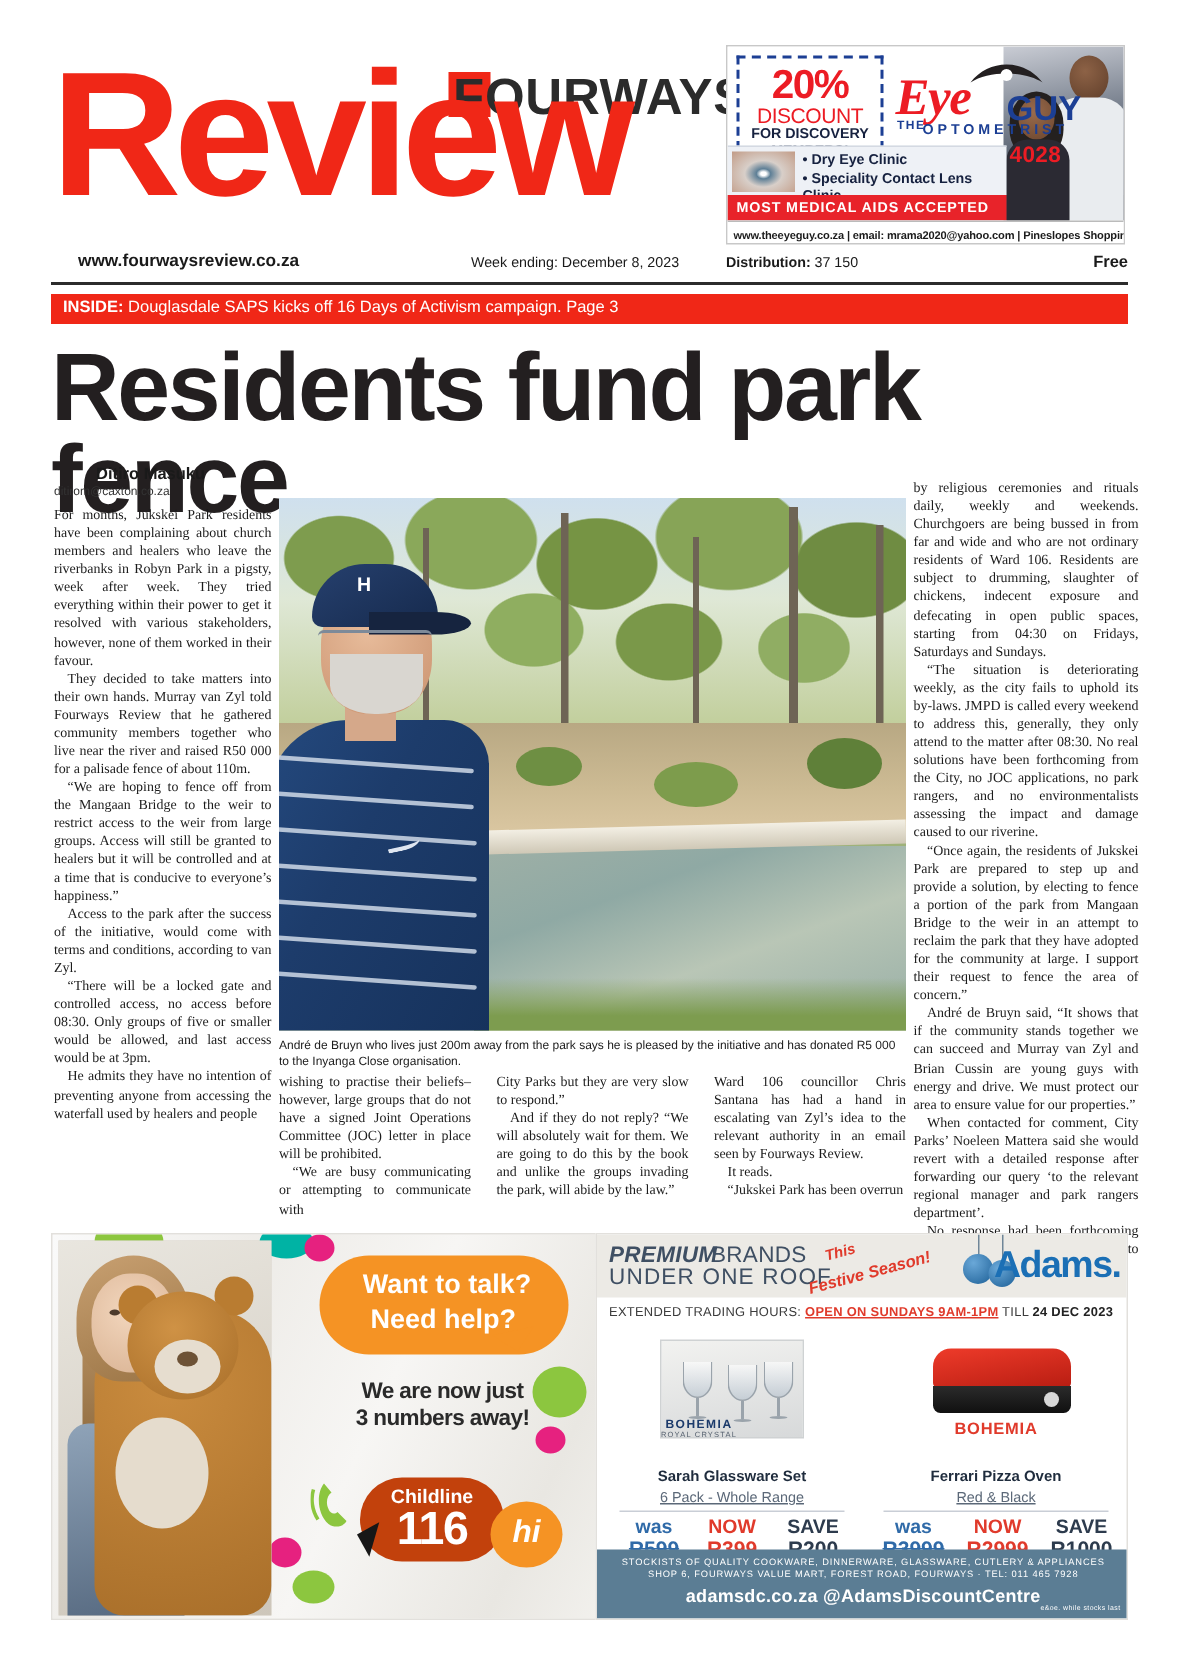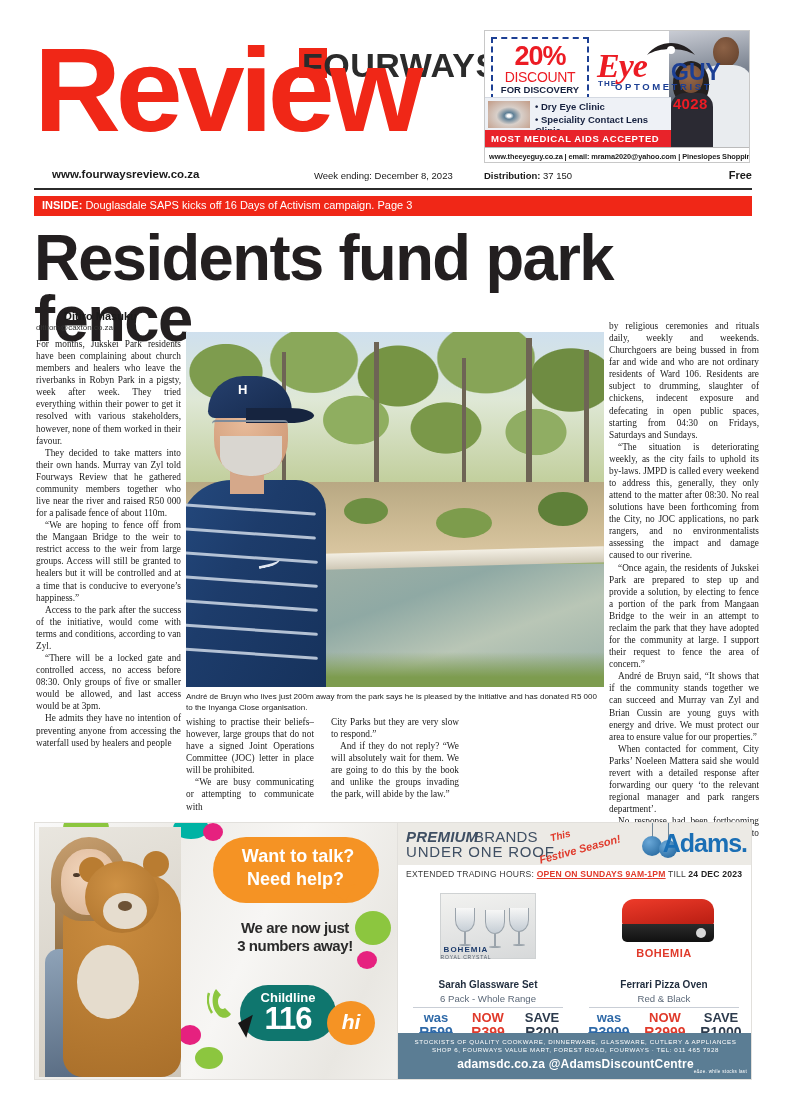--- a/index.html
+++ b/index.html
@@ -493,6 +493,11 @@
         <p class="noind">wishing to practise their beliefs– however, large groups that do not have a signed Joint Operations Committee (JOC) letter in place will be prohibited.</p>
         <p>“We are busy communicating or attempting to communicate with</p>
       </div>
+    <div class="bcol b3 col-body">
+        <p class="noind">Ward 106 councillor Chris Santana has had a hand in escalating van Zyl’s idea to the relevant authority in an email seen by Fourways Review.</p>
+        <p>It reads.</p>
+        <p>“Jukskei Park has been overrun</p>
+      </div>
   </div>
 
   <div class="col4 col-body">

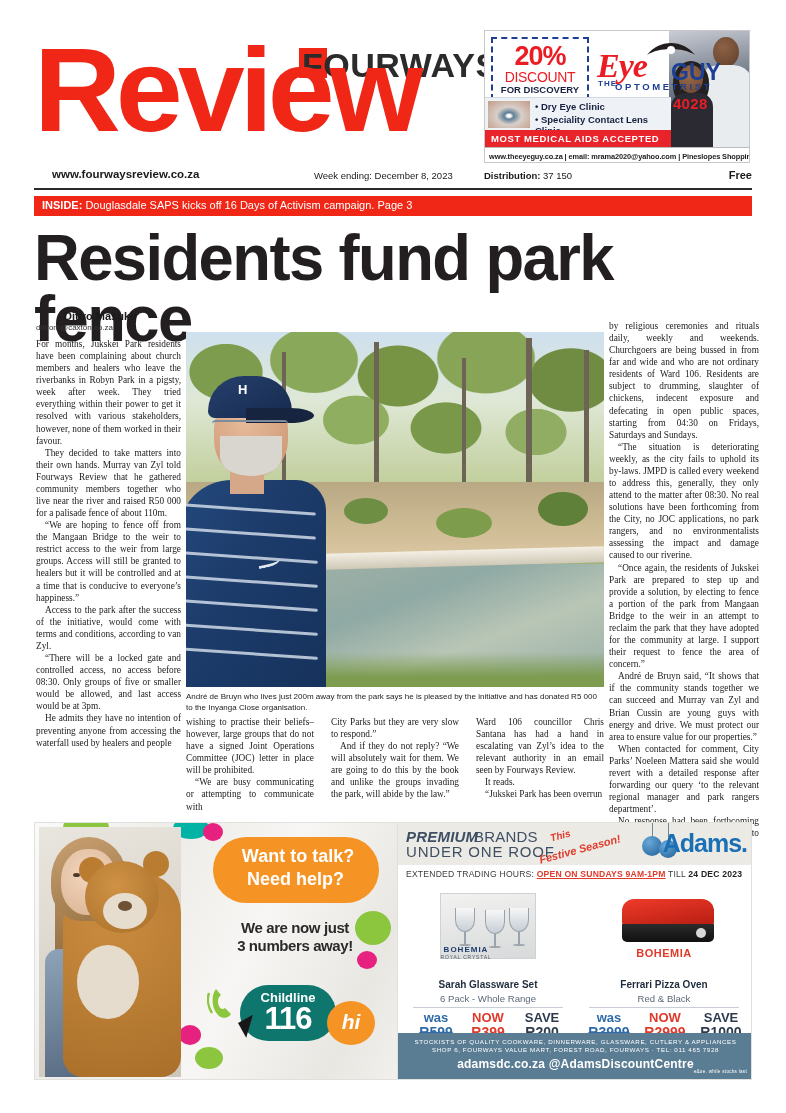--- a/index.html
+++ b/index.html
@@ -266,7 +266,7 @@
            font-size:15px; font-weight:bold; color:#2a2a2a; letter-spacing:-0.4px;}
   .cl-logo {
     position:absolute; left:205px; top:162px; width:96px; height:56px;
-    background:#0f766e; border-radius:34px;
+    background:#c2410c; border-radius:34px;
   }
   .cl-logo:after { content:""; position:absolute; left:-14px; top:26px;
     width:0;height:0;border:12px solid transparent;border-right-color:#171717; transform:rotate(16deg);}

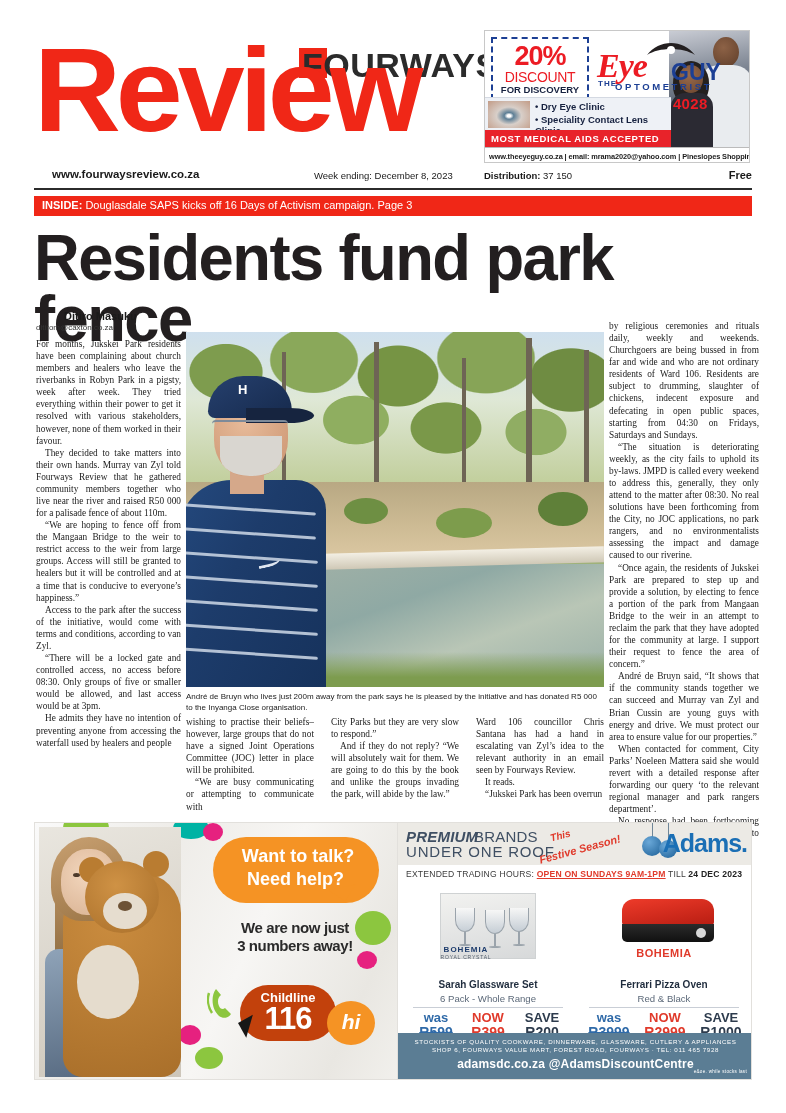--- a/index.html
+++ b/index.html
@@ -341,7 +341,7 @@
   .prod-name.p1 { left:6px; }
   .prod-name.p2 { left:182px; }
   .prod-sub { position:absolute; top:170px; width:168px; text-align:center;
-              font-size:9.6px; color:#5b6878; }
+              font-size:9.6px; color:#5b6878;text-decoration:underline; }
   .prod-sub.p1 { left:6px; }
   .prod-sub.p2 { left:182px; }
   .prod-rule { position:absolute; top:184px; width:150px; height:1px; background:#c9ced6; }

